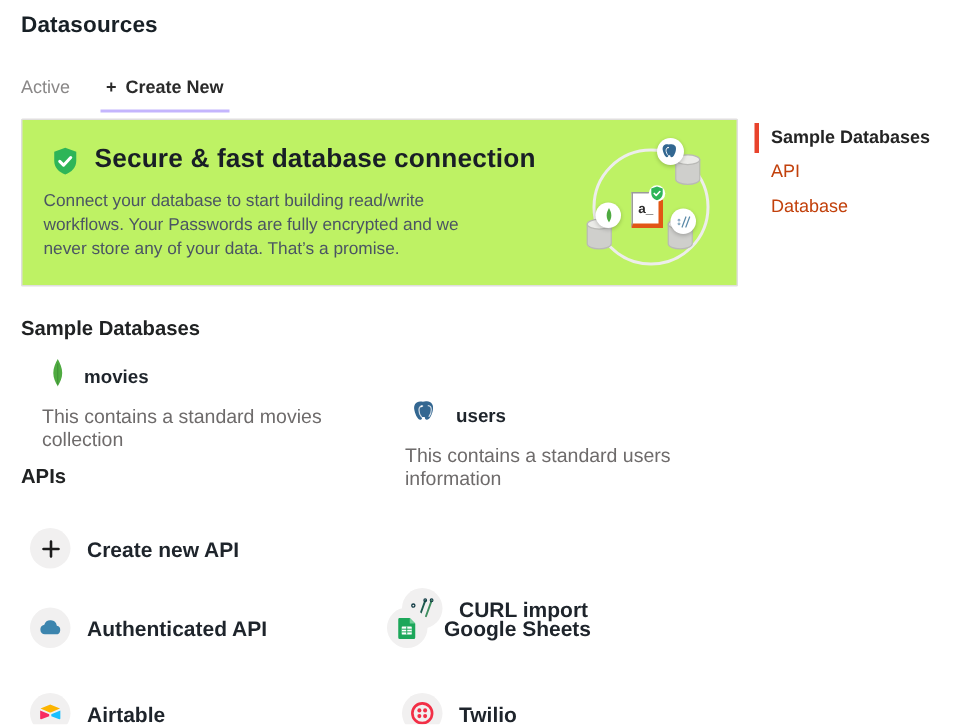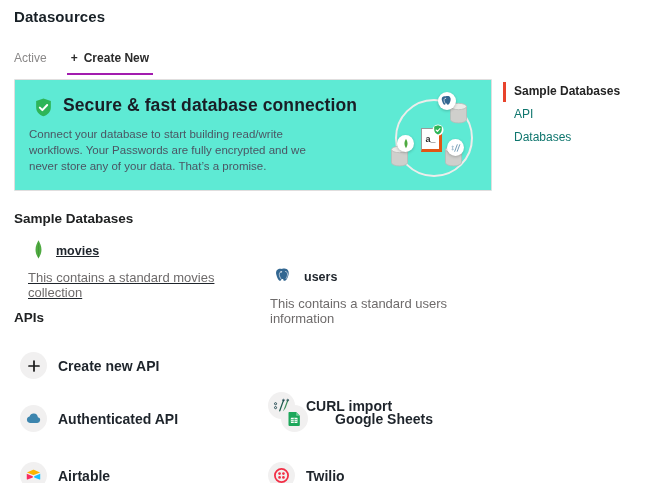--- a/index.html
+++ b/index.html
@@ -14,7 +14,7 @@
   .tabs{left:14px;top:51px;display:flex;align-items:flex-start;}
   .tab{font-size:12px;cursor:pointer;padding-bottom:8px;}
   .tab-inactive{color:#8a8888;margin-right:20px;}
-  .tab-active{color:#2b2b2b;font-weight:700;border-bottom:2px solid #a21caf;padding-left:4px;padding-right:4px;}
+  .tab-active{color:#2b2b2b;font-weight:700;border-bottom:2px solid #c4b5fd;padding-left:4px;padding-right:4px;}
   .tab-active .plus-glyph{font-weight:600;margin-right:6px;}
   
   .banner{left:14px;top:79px;width:476px;height:110px;border:1px solid #e0dede;border-radius:1px;background:#5eead4;}

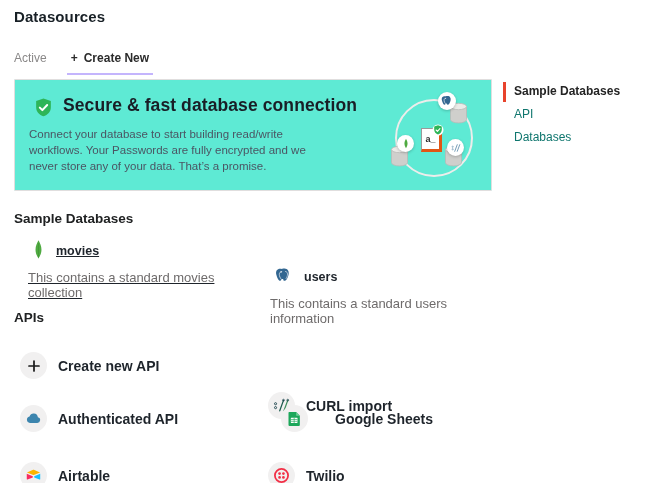--- a/index.html
+++ b/index.html
@@ -17,7 +17,7 @@
   .tab-active{color:#2b2b2b;font-weight:700;border-bottom:2px solid #c4b5fd;padding-left:4px;padding-right:4px;}
   .tab-active .plus-glyph{font-weight:600;margin-right:6px;}
   
-  .banner{left:14px;top:79px;width:476px;height:110px;border:1px solid #e0dede;border-radius:1px;background:#5eead4;}
+  .banner{left:14px;top:79px;width:476px;height:110px;border:1px solid #e0dede;border-radius:1px;background:#bef264;}
   .banner-shield{left:18px;top:17px;}
   .banner-heading{left:48px;top:15px;font-size:17.5px;font-weight:700;color:#191e26;letter-spacing:.1px;}
   .banner-body{left:14px;top:46px;width:306px;font-size:11.5px;line-height:16px;color:#4b5563;}

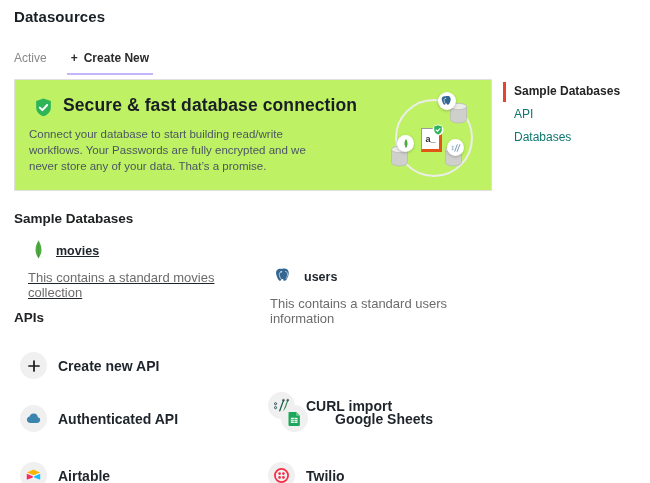--- a/index.html
+++ b/index.html
@@ -32,7 +32,7 @@
   .side-bar-accent{position:absolute;left:0;top:-2px;width:2.5px;height:20px;background:#E8432C;}
   .side-item{position:absolute;left:11px;font-size:12px;white-space:nowrap;cursor:pointer;}
   .side-item.on{color:#242424;font-weight:700;}
-  .side-item.off{color:#0f766e;}
+  .side-item.off{color:#c2410c;}
   
   .section-h{font-size:13.5px;font-weight:600;color:#202223;}
   

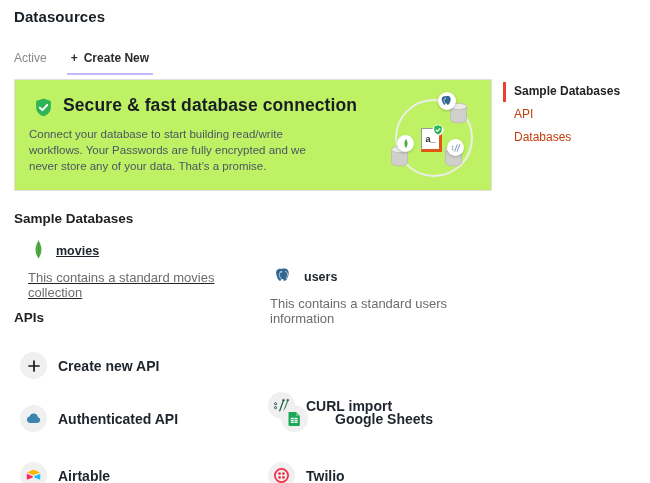--- a/index.html
+++ b/index.html
@@ -127,7 +127,7 @@
     <div class="side-bar-accent"></div>
     <div class="side-item on" style="top:0;">Sample Databases</div>
     <div class="side-item off" style="top:23px;">API</div>
-    <div class="side-item off" style="top:46px;">Databases</div>
+    <div class="side-item off" style="top:46px;">Database</div>
   </div>
 
   <div class="abs section-h" style="left:14px;top:211px;">Sample Databases</div>

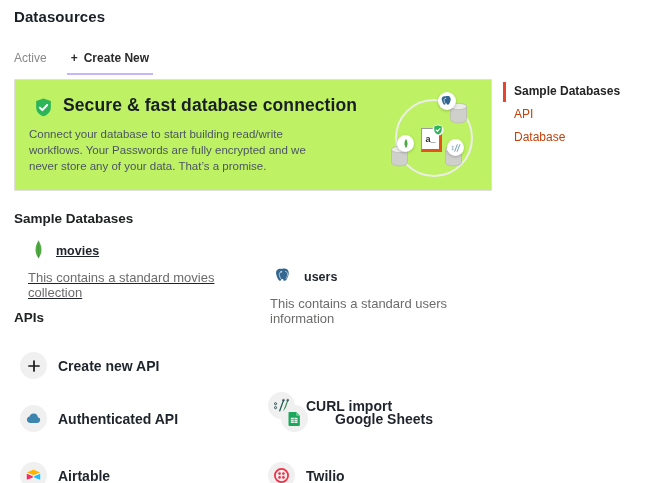--- a/index.html
+++ b/index.html
@@ -132,7 +132,7 @@
 
   <div class="abs section-h" style="left:14px;top:211px;">Sample Databases</div>
 
-  <div class="abs db-card" style="left:28px;top:240px;text-decoration:underline;">
+  <div class="abs db-card" style="left:28px;top:240px;">
     <div class="db-head">
       <span>
         <svg width="11" height="21" viewBox="0 0 12 24">

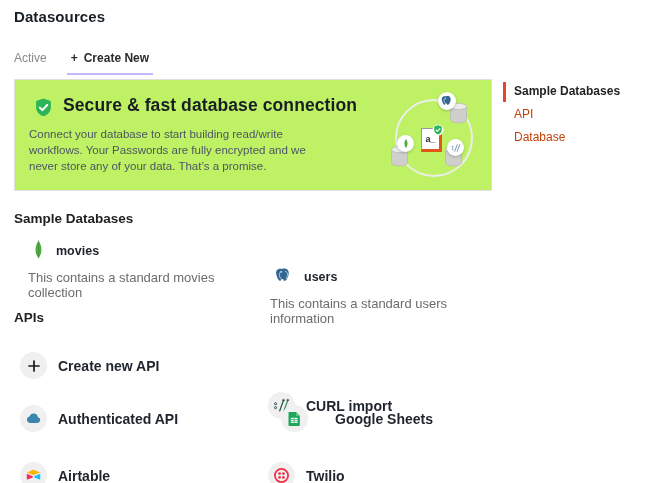--- a/index.html
+++ b/index.html
@@ -194,7 +194,7 @@
     <span class="api-label">Authenticated API</span>
   </div>
 
-  <div class="abs api-card" style="left:281px;top:405px;gap:16px;">
+  <div class="abs api-card" style="left:258px;top:405px;">
     <span class="api-circle">
       <svg width="15" height="16" viewBox="0 0 22 24">
         <path d="M3 1.5h10.5L19 7v14a1.5 1.5 0 0 1-1.5 1.5h-14A1.5 1.5 0 0 1 2 21V3A1.5 1.5 0 0 1 3 1.5z" fill="#1CA75A"></path>

